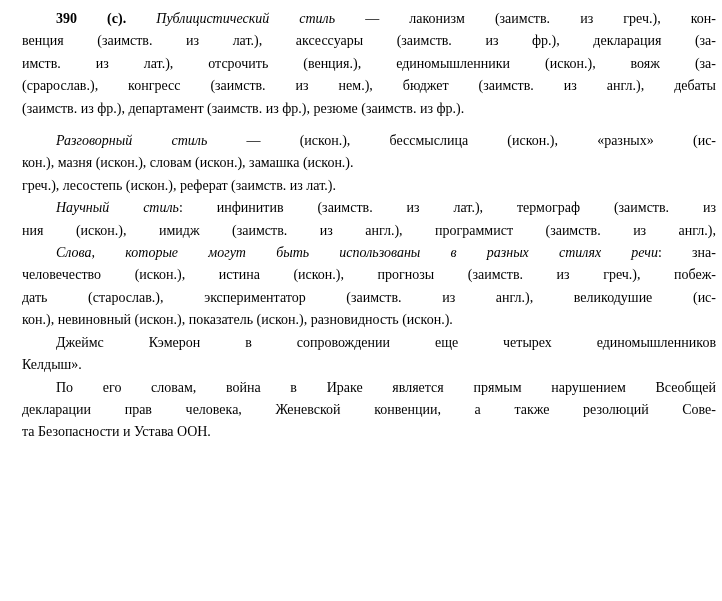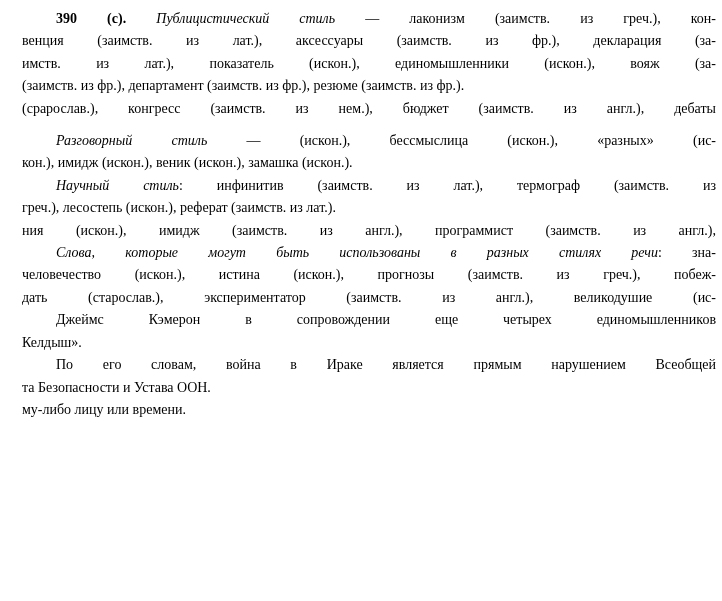--- a/index.html
+++ b/index.html
@@ -32,7 +32,7 @@
       <span class="it">Публицистический стиль</span><span> — </span><span>лаконизм (заимств. из греч.), кон-</span>
     </span>
     <span class="line">венция (заимств. из лат.), аксессуары (заимств. из фр.), декларация (за-</span>
-    <span class="line">имств. из лат.), показатель (искон.), единомышленники (искон.), вояж (за-</span>
+    <span class="line">имств. из лат.), отсрочить (венция.), единомышленники (искон.), вояж (за-</span>
     <span class="line last">(заимств. из фр.), департамент (заимств. из фр.), резюме (заимств. из фр.).</span>
     <span class="line">(срарослав.), конгресс (заимств. из нем.), бюджет (заимств. из англ.), дебаты</span>
   </div>

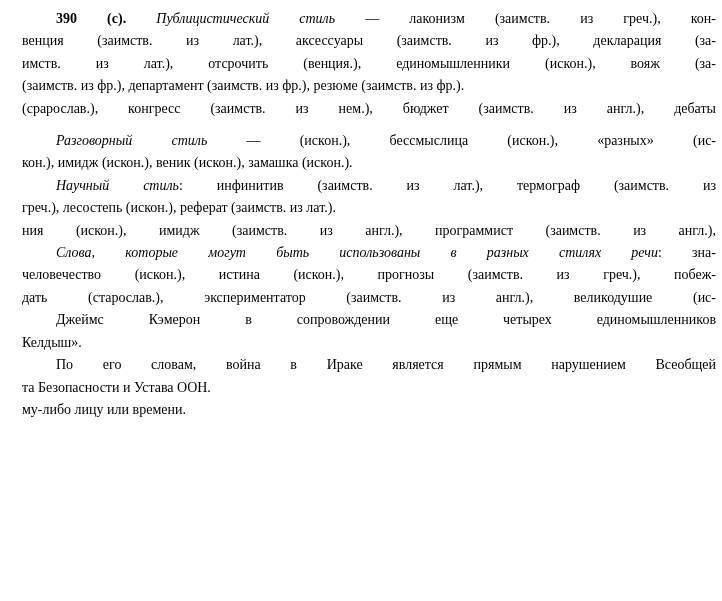--- a/index.html
+++ b/index.html
@@ -33,8 +33,8 @@
     </span>
     <span class="line">венция (заимств. из лат.), аксессуары (заимств. из фр.), декларация (за-</span>
     <span class="line">имств. из лат.), отсрочить (венция.), единомышленники (искон.), вояж (за-</span>
+    <span class="line">(срарослав.), конгресс (заимств. из нем.), бюджет (заимств. из англ.), дебаты</span>
     <span class="line last">(заимств. из фр.), департамент (заимств. из фр.), резюме (заимств. из фр.).</span>
-    <span class="line">(срарослав.), конгресс (заимств. из нем.), бюджет (заимств. из англ.), дебаты</span>
   </div>
 
   <div style="height:10px"></div>

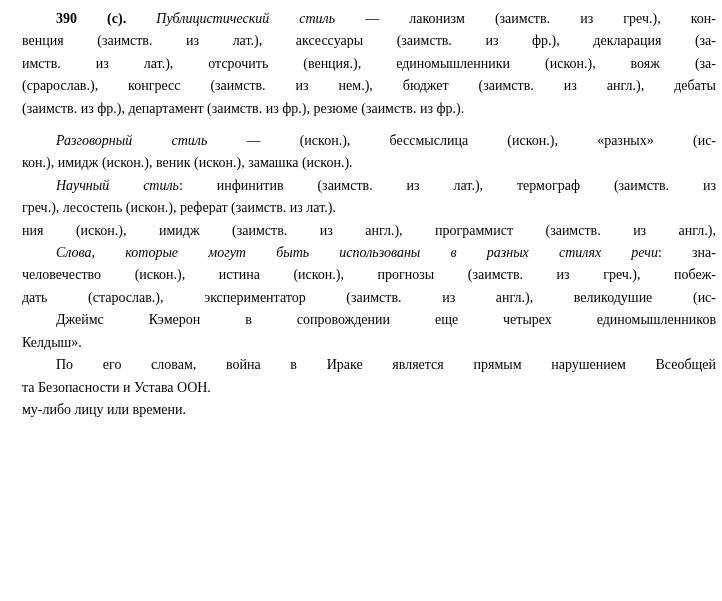--- a/index.html
+++ b/index.html
@@ -43,7 +43,7 @@
     <span class="line ind">
       <span class="it">Разговорный стиль</span><span> — </span><span>(искон.), бессмыслица (искон.), «разных» (ис-</span>
     </span>
-    <span class="line last">кон.), имидж (искон.), веник (искон.), замашка (искон.).</span>
+    <span class="line last">кон.), мазня (искон.), словам (искон.), замашка (искон.).</span>
   </div>
 
   <div class="para-block">

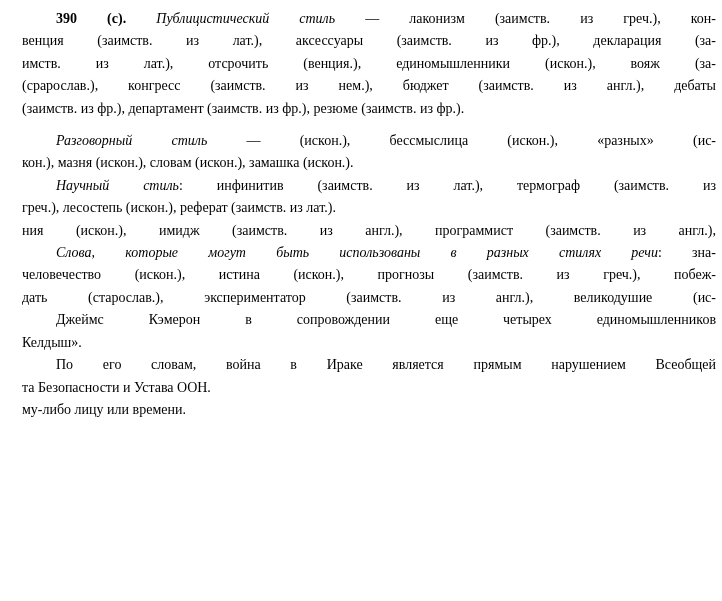--- a/index.html
+++ b/index.html
@@ -47,10 +47,10 @@
   </div>
 
   <div class="para-block">
+    <span class="line last">греч.), лесостепь (искон.), реферат (заимств. из лат.).</span>
     <span class="line ind">
       <span class="it">Научный стиль</span><span>: </span><span>инфинитив (заимств. из лат.), термограф (заимств. из</span>
     </span>
-    <span class="line last">греч.), лесостепь (искон.), реферат (заимств. из лат.).</span>
   </div>
 
 

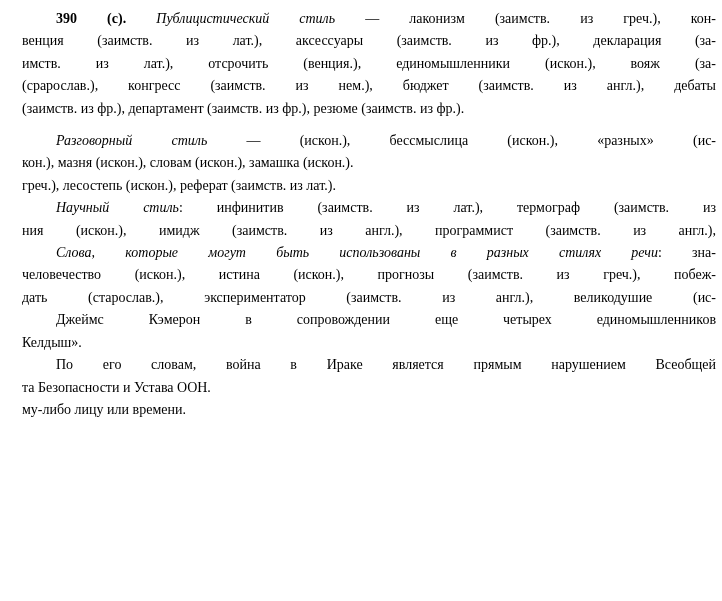--- a/index.html
+++ b/index.html
@@ -61,6 +61,7 @@
     </span>
     <span class="line">человечество (искон.), истина (искон.), прогнозы (заимств. из греч.), побеж-</span>
     <span class="line">дать (старослав.), экспериментатор (заимств. из англ.), великодушие (ис-</span>
+    <span class="line last">кон.), невиновный (искон.), показатель (искон.), разновидность (искон.).</span>
   </div>
 
   <div class="para-block">

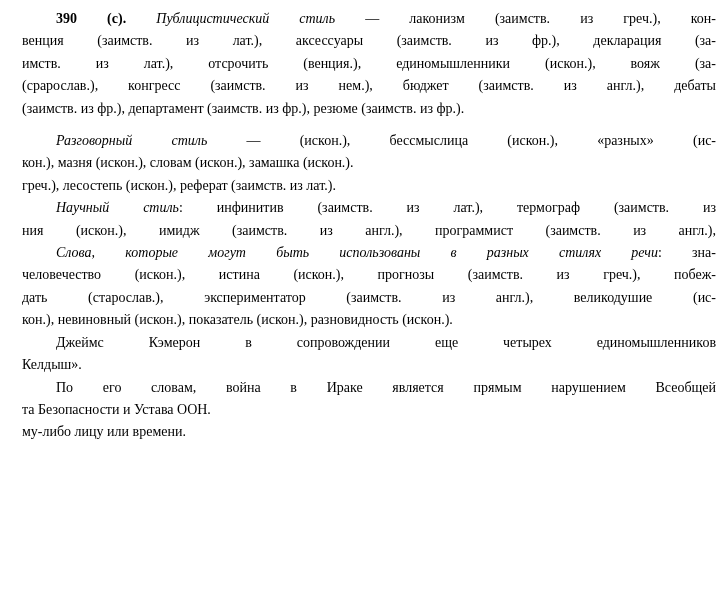--- a/index.html
+++ b/index.html
@@ -71,6 +71,7 @@
 
   <div class="para-block">
     <span class="line ind">По его словам, война в Ираке является прямым нарушением Всеобщей</span>
+    <span class="line">декларации прав человека, Женевской конвенции, а также резолюций Сове-</span>
     <span class="line last">та Безопасности и Устава ООН.</span>
   </div>
 

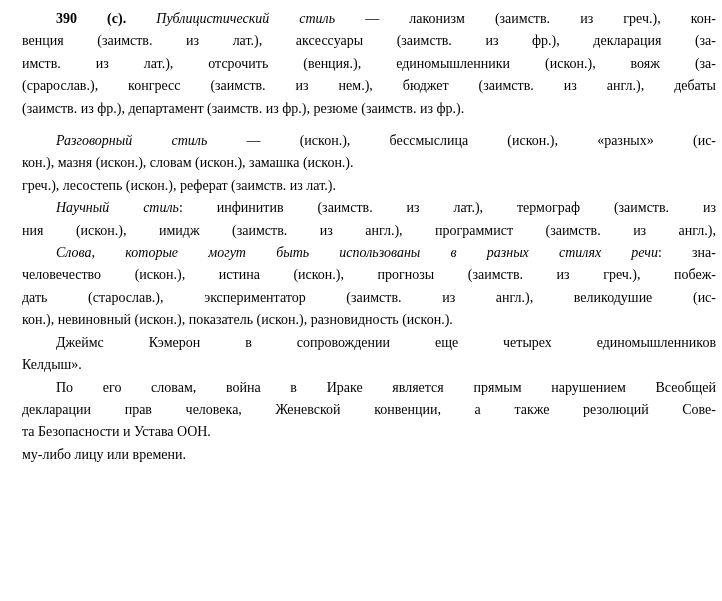--- a/index.html
+++ b/index.html
@@ -76,7 +76,6 @@
   </div>
 
   <div class="para-block">
-    <span class="line last">му-либо лицу или времени.</span>
   </div>
 
 </div>

